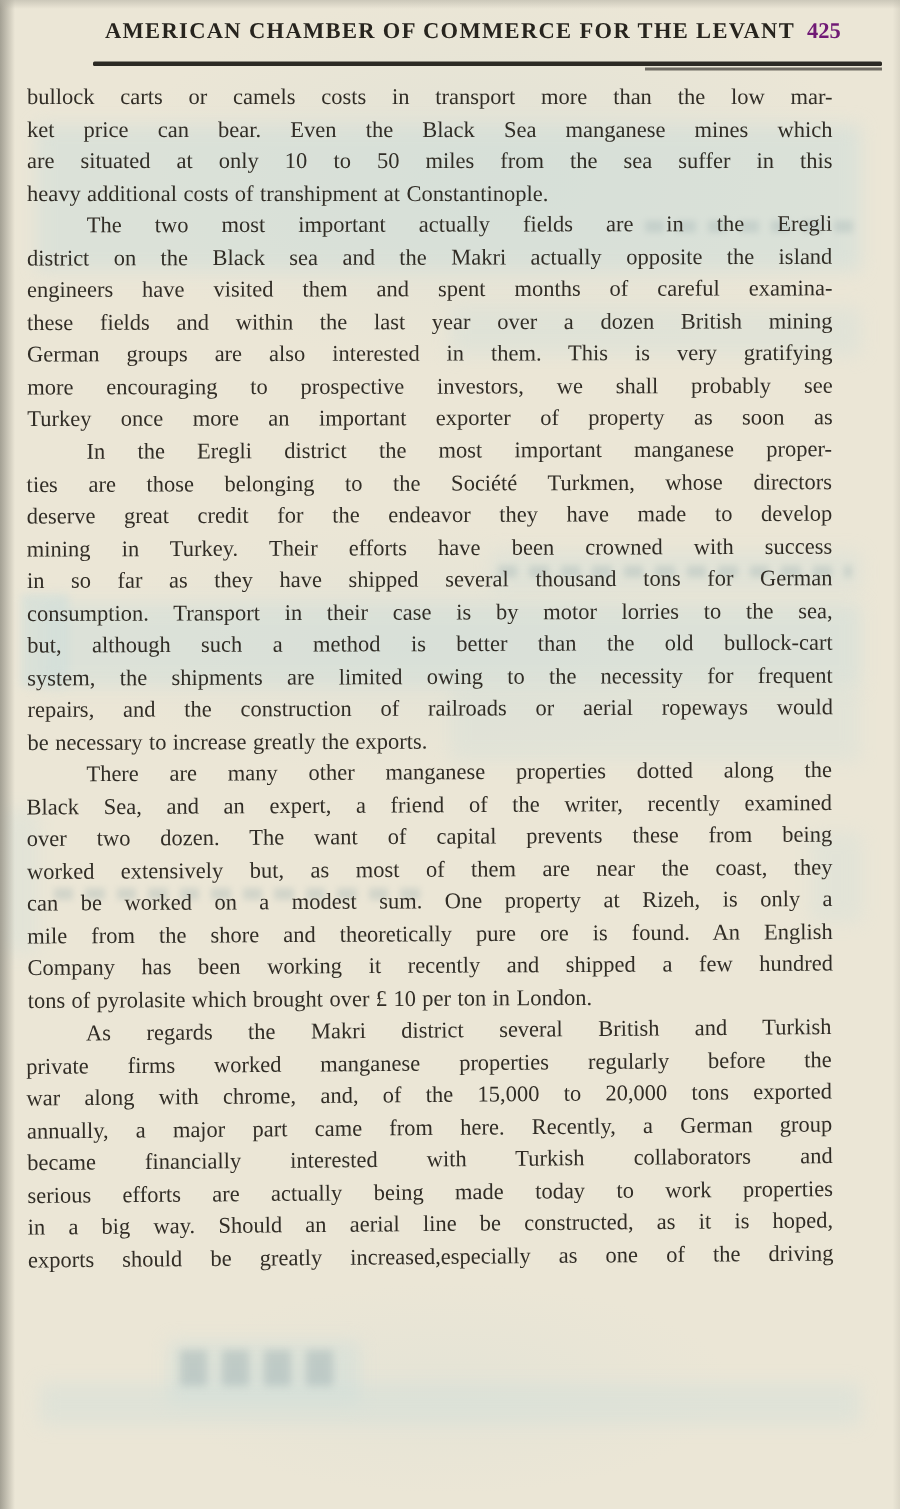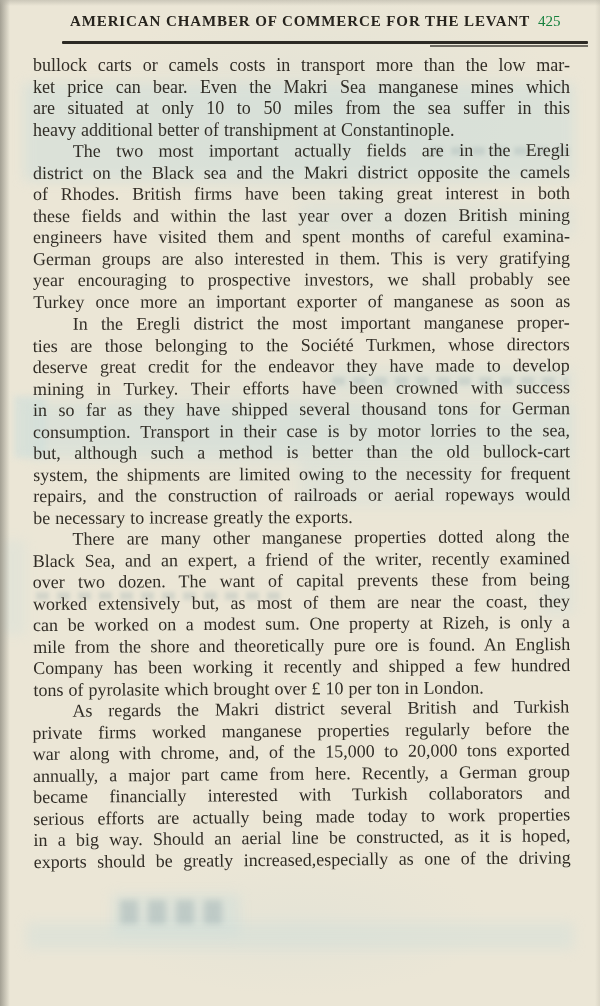--- a/index.html
+++ b/index.html
@@ -49,7 +49,7 @@
   #running-header{position:absolute;left:62px;top:13px;width:526px;display:flex;align-items:baseline;}
   .header-title{flex:1;text-align:center;font-weight:bold;font-size:15px;
     letter-spacing:.9px;color:#27241e;white-space:nowrap;}
-  .header-page{width:50px;text-align:left;font-weight:normal;font-size:15px;color:#15803d;}
+  .header-page{width:50px;text-align:left;font-weight:bold;font-size:15px;color:#701a75;}
   .rule-main{position:absolute;left:62px;top:41px;width:526px;height:2.5px;
     background:var(--rule,#2c2a24);border-radius:1px;}
   .rule-frag{position:absolute;left:430px;top:45px;width:158px;height:1.5px;

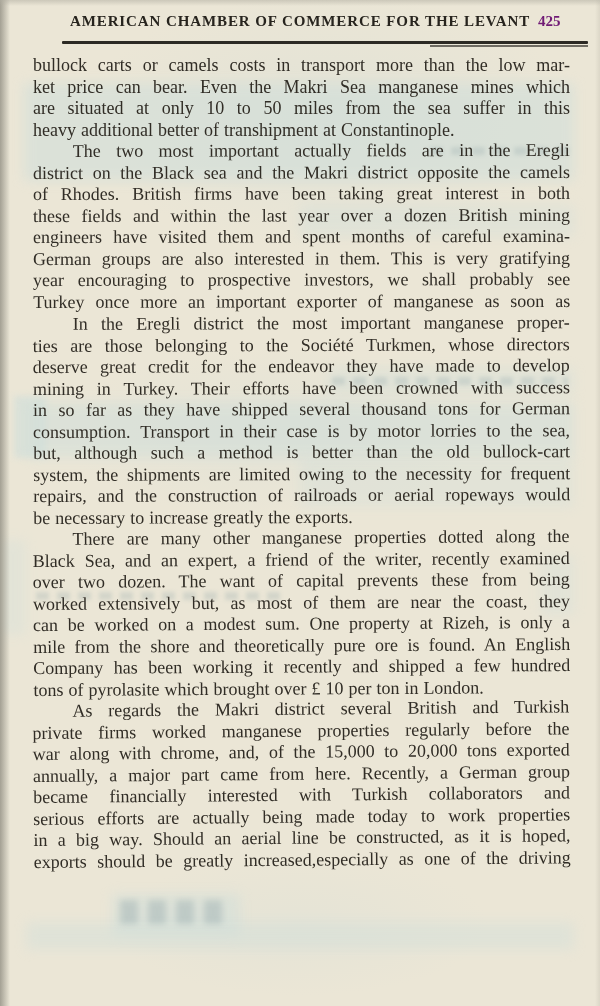--- a/index.html
+++ b/index.html
@@ -56,8 +56,8 @@
     background:var(--rule,#2c2a24);opacity:.65;}
 
   
-  #page-body{position:absolute;left:33px;top:55px;width:537px;
-    color:var(--ink,#312d26);font-size:18px;line-height:21.55px;}
+  #page-body{position:absolute;left:18px;top:55px;width:537px;
+    color:var(--ink,#312d26);font-size:15px;line-height:21.55px;}
   .paragraph{transform-origin:0 50%;}
   .paragraph.p2{transform:rotate(-0.12deg);}
   .paragraph.p3{transform:rotate(-0.2deg);}

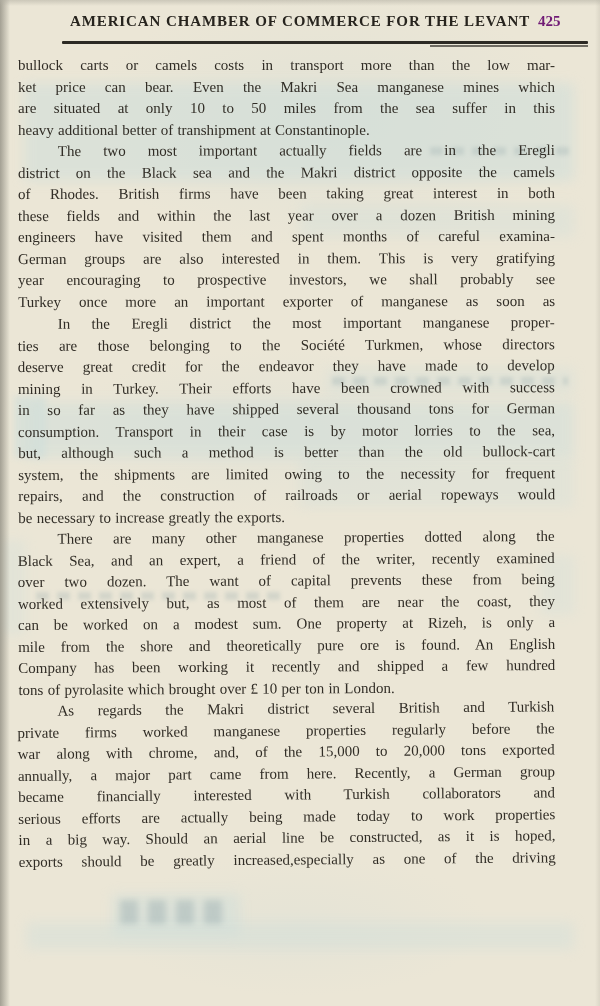--- a/index.html
+++ b/index.html
@@ -102,7 +102,7 @@
   <div id="page-body">
       <div class="paragraph p1">
         <div class="line">bullock carts or camels costs in transport more than the low mar-</div>
-        <div class="line">ket price can bear. Even the Makri Sea manganese mines which</div>
+        <div class="line">ket price can bear. Even the Black Sea manganese mines which</div>
         <div class="line">are situated at only 10 to 50 miles from the sea suffer in this</div>
         <div class="line endline">heavy additional better of transhipment at Constantinople.</div>
       </div>

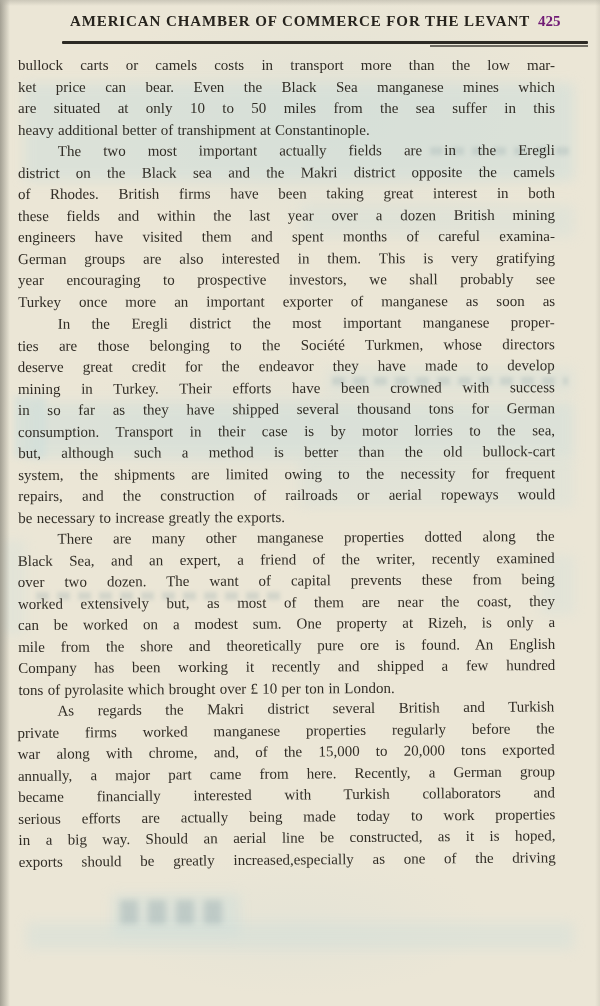--- a/index.html
+++ b/index.html
@@ -104,7 +104,7 @@
         <div class="line">bullock carts or camels costs in transport more than the low mar-</div>
         <div class="line">ket price can bear. Even the Black Sea manganese mines which</div>
         <div class="line">are situated at only 10 to 50 miles from the sea suffer in this</div>
-        <div class="line endline">heavy additional better of transhipment at Constantinople.</div>
+        <div class="line endline">heavy additional costs of transhipment at Constantinople.</div>
       </div>
       <div class="paragraph p2">
         <div class="line indent">The two most important actually fields are in the Eregli</div>

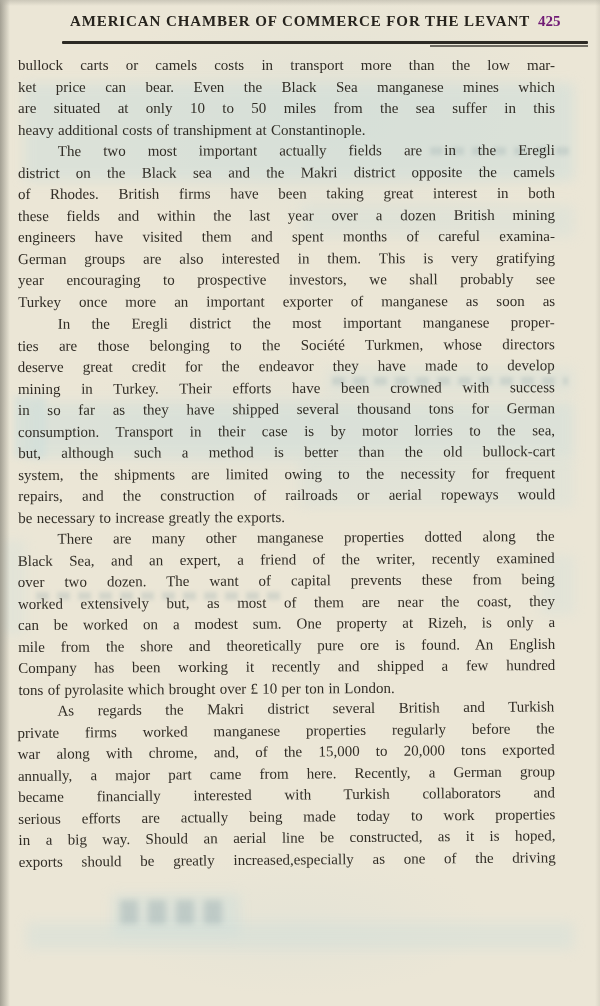--- a/index.html
+++ b/index.html
@@ -108,7 +108,7 @@
       </div>
       <div class="paragraph p2">
         <div class="line indent">The two most important actually fields are in the Eregli</div>
-        <div class="line">district on the Black sea and the Makri district opposite the camels</div>
+        <div class="line">district on the Black sea and the Makri actually opposite the island</div>
         <div class="line">of Rhodes. British firms have been taking great interest in both</div>
         <div class="line">these fields and within the last year over a dozen British mining</div>
         <div class="line">engineers have visited them and spent months of careful examina-</div>

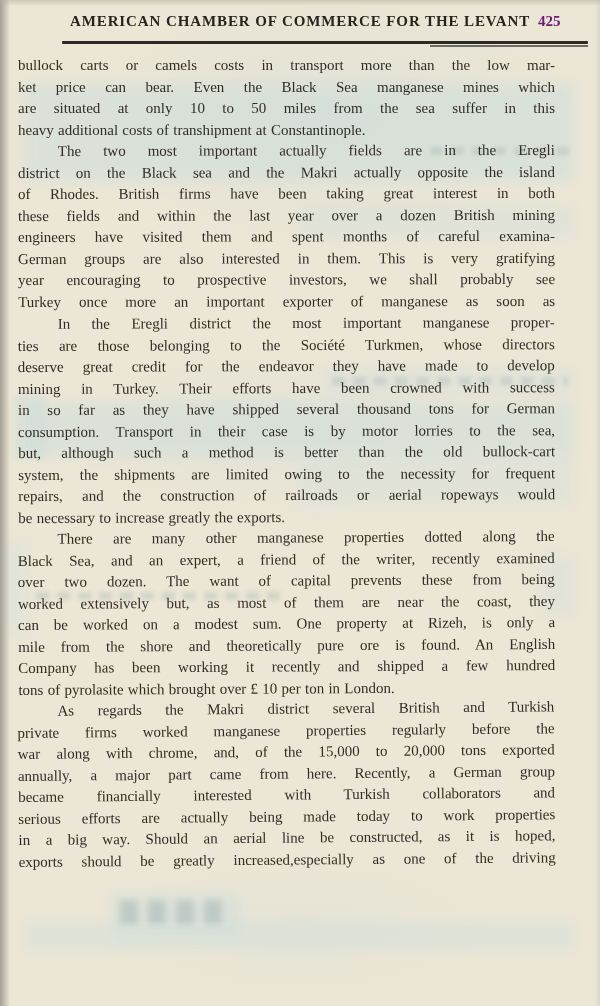--- a/index.html
+++ b/index.html
@@ -109,7 +109,6 @@
       <div class="paragraph p2">
         <div class="line indent">The two most important actually fields are in the Eregli</div>
         <div class="line">district on the Black sea and the Makri actually opposite the island</div>
-        <div class="line">of Rhodes. British firms have been taking great interest in both</div>
         <div class="line">these fields and within the last year over a dozen British mining</div>
         <div class="line">engineers have visited them and spent months of careful examina-</div>
         <div class="line">German groups are also interested in them. This is very gratifying</div>

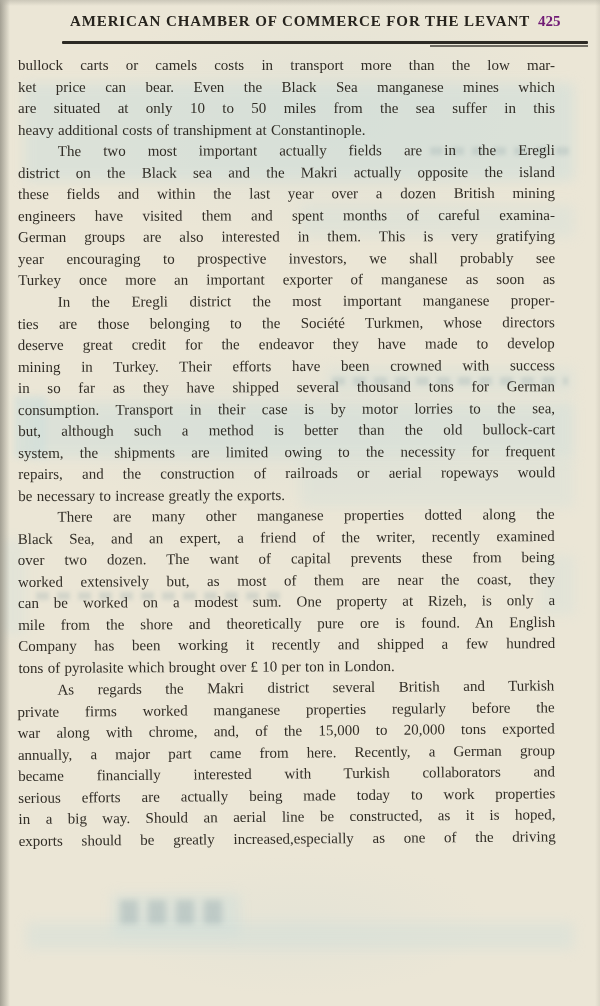--- a/index.html
+++ b/index.html
@@ -109,8 +109,8 @@
       <div class="paragraph p2">
         <div class="line indent">The two most important actually fields are in the Eregli</div>
         <div class="line">district on the Black sea and the Makri actually opposite the island</div>
+        <div class="line">engineers have visited them and spent months of careful examina-</div>
         <div class="line">these fields and within the last year over a dozen British mining</div>
-        <div class="line">engineers have visited them and spent months of careful examina-</div>
         <div class="line">German groups are also interested in them. This is very gratifying</div>
         <div class="line">year encouraging to prospective investors, we shall probably see</div>
         <div class="line">Turkey once more an important exporter of manganese as soon as</div>

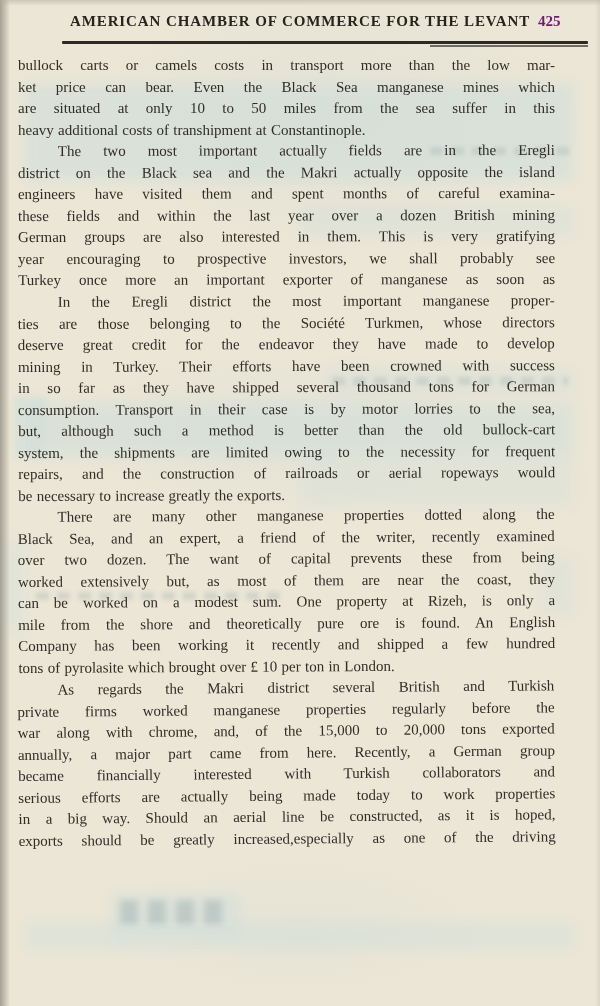--- a/index.html
+++ b/index.html
@@ -112,7 +112,7 @@
         <div class="line">engineers have visited them and spent months of careful examina-</div>
         <div class="line">these fields and within the last year over a dozen British mining</div>
         <div class="line">German groups are also interested in them. This is very gratifying</div>
-        <div class="line">year encouraging to prospective investors, we shall probably see</div>
+        <div class="line">more encouraging to prospective investors, we shall probably see</div>
         <div class="line">Turkey once more an important exporter of manganese as soon as</div>
       </div>
       <div class="paragraph p3">

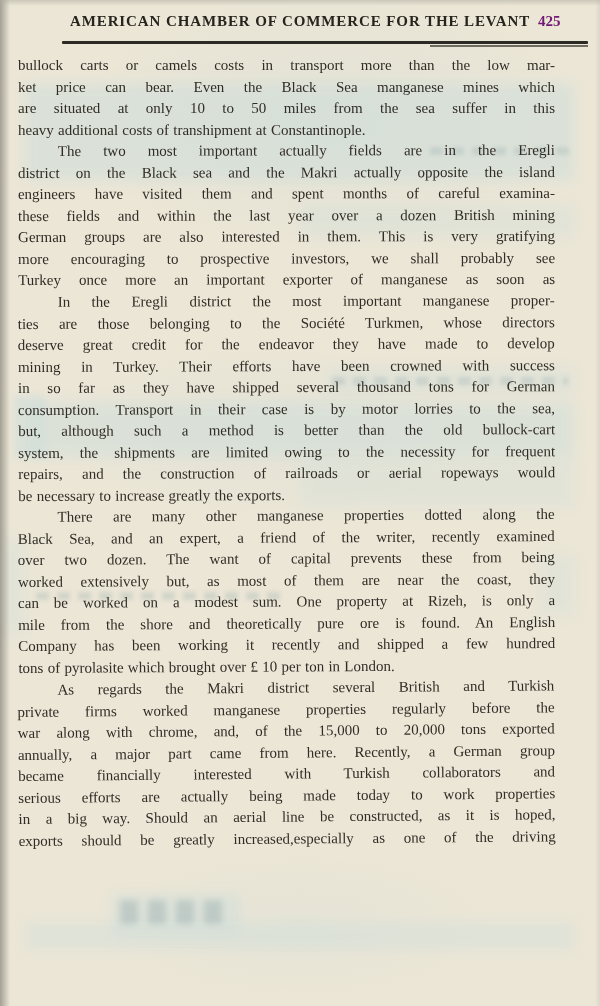--- a/index.html
+++ b/index.html
@@ -113,7 +113,7 @@
         <div class="line">these fields and within the last year over a dozen British mining</div>
         <div class="line">German groups are also interested in them. This is very gratifying</div>
         <div class="line">more encouraging to prospective investors, we shall probably see</div>
-        <div class="line">Turkey once more an important exporter of manganese as soon as</div>
+        <div class="line">Turkey once more an important exporter of property as soon as</div>
       </div>
       <div class="paragraph p3">
         <div class="line indent">In the Eregli district the most important manganese proper-</div>

